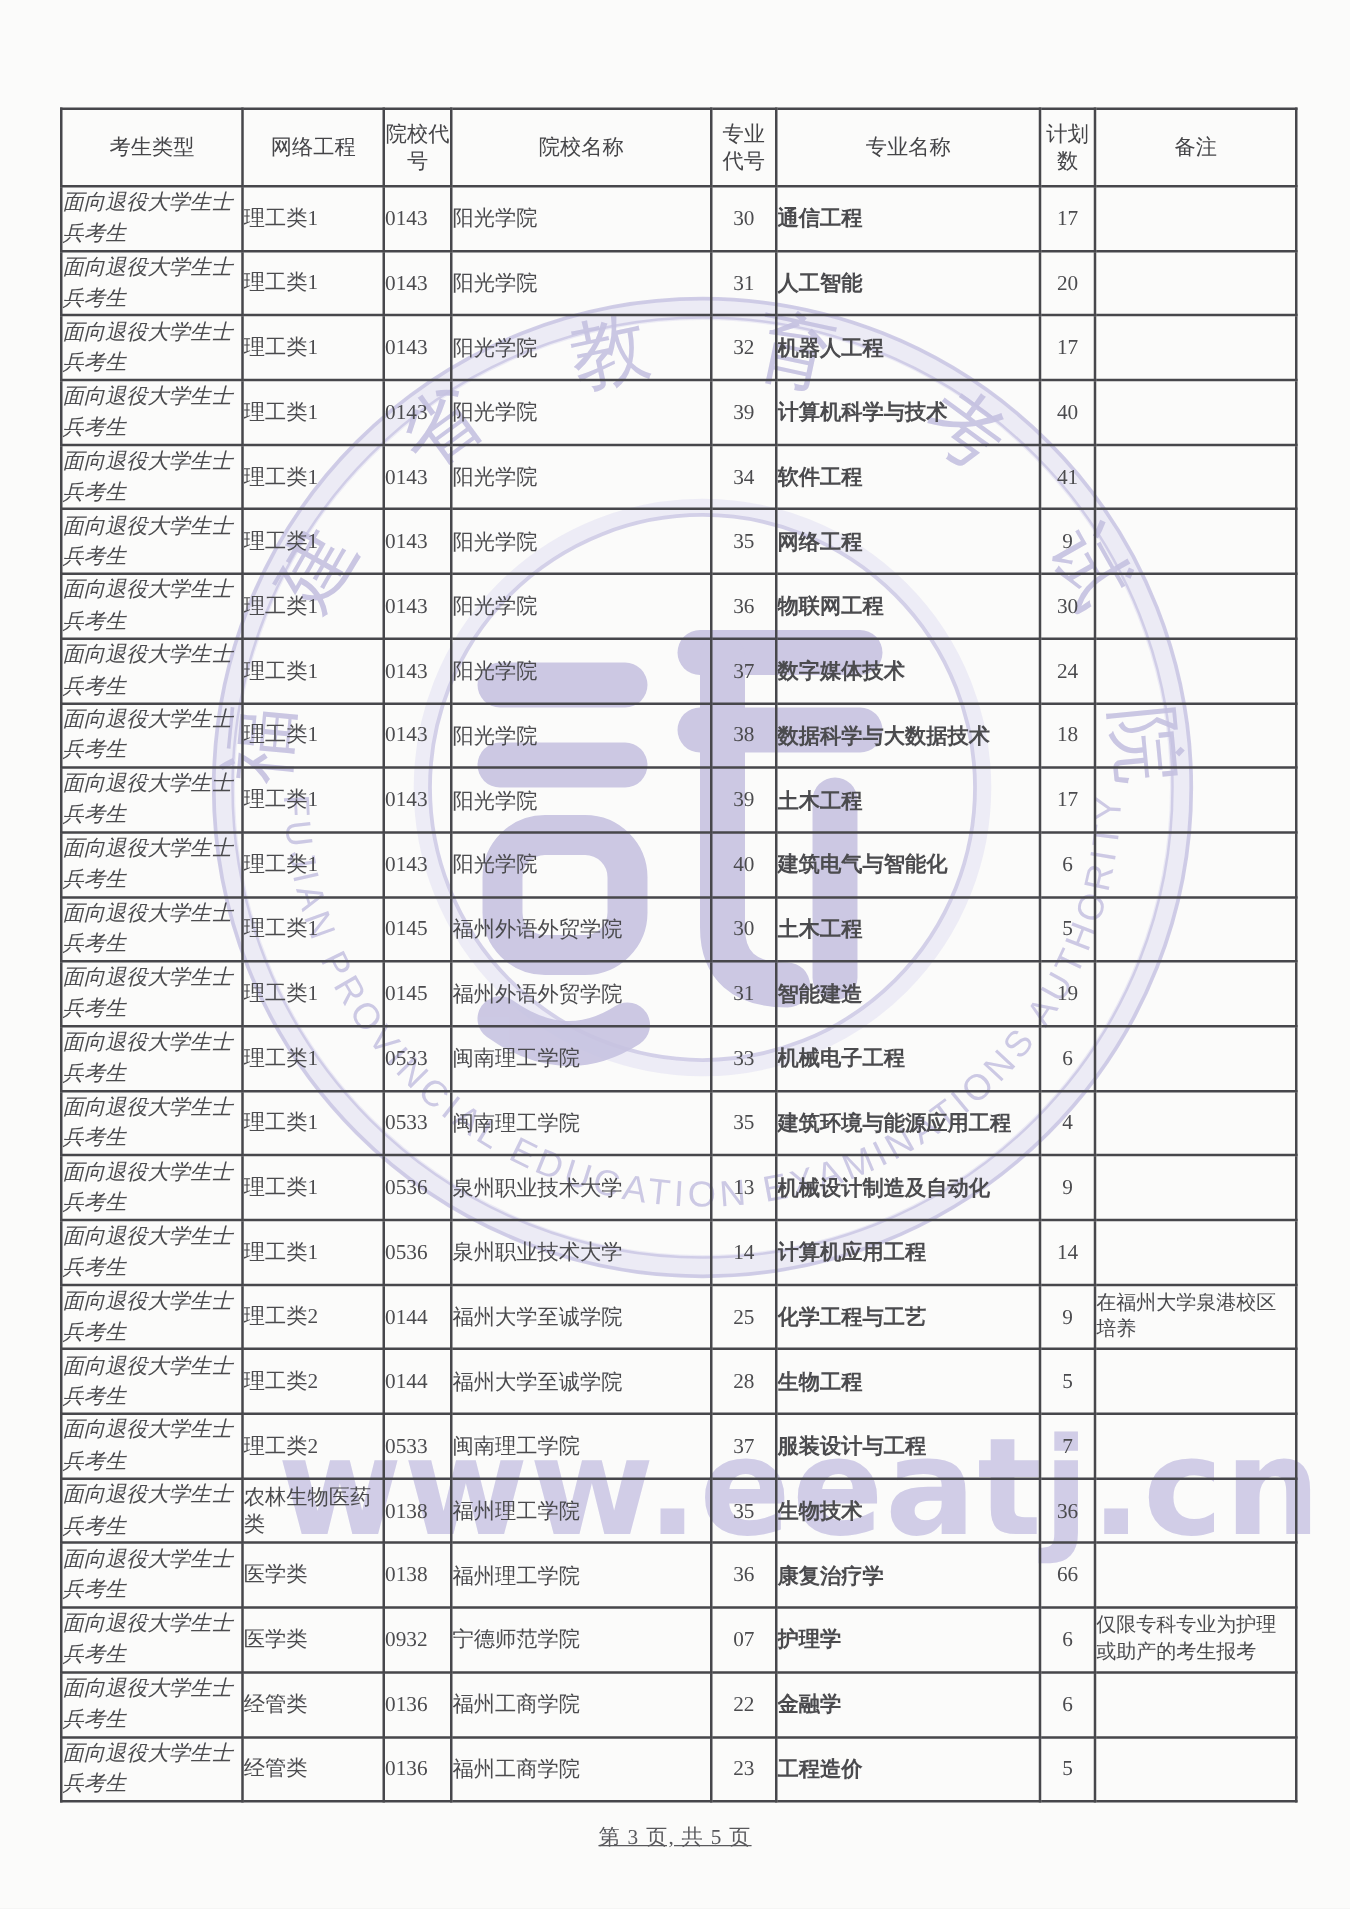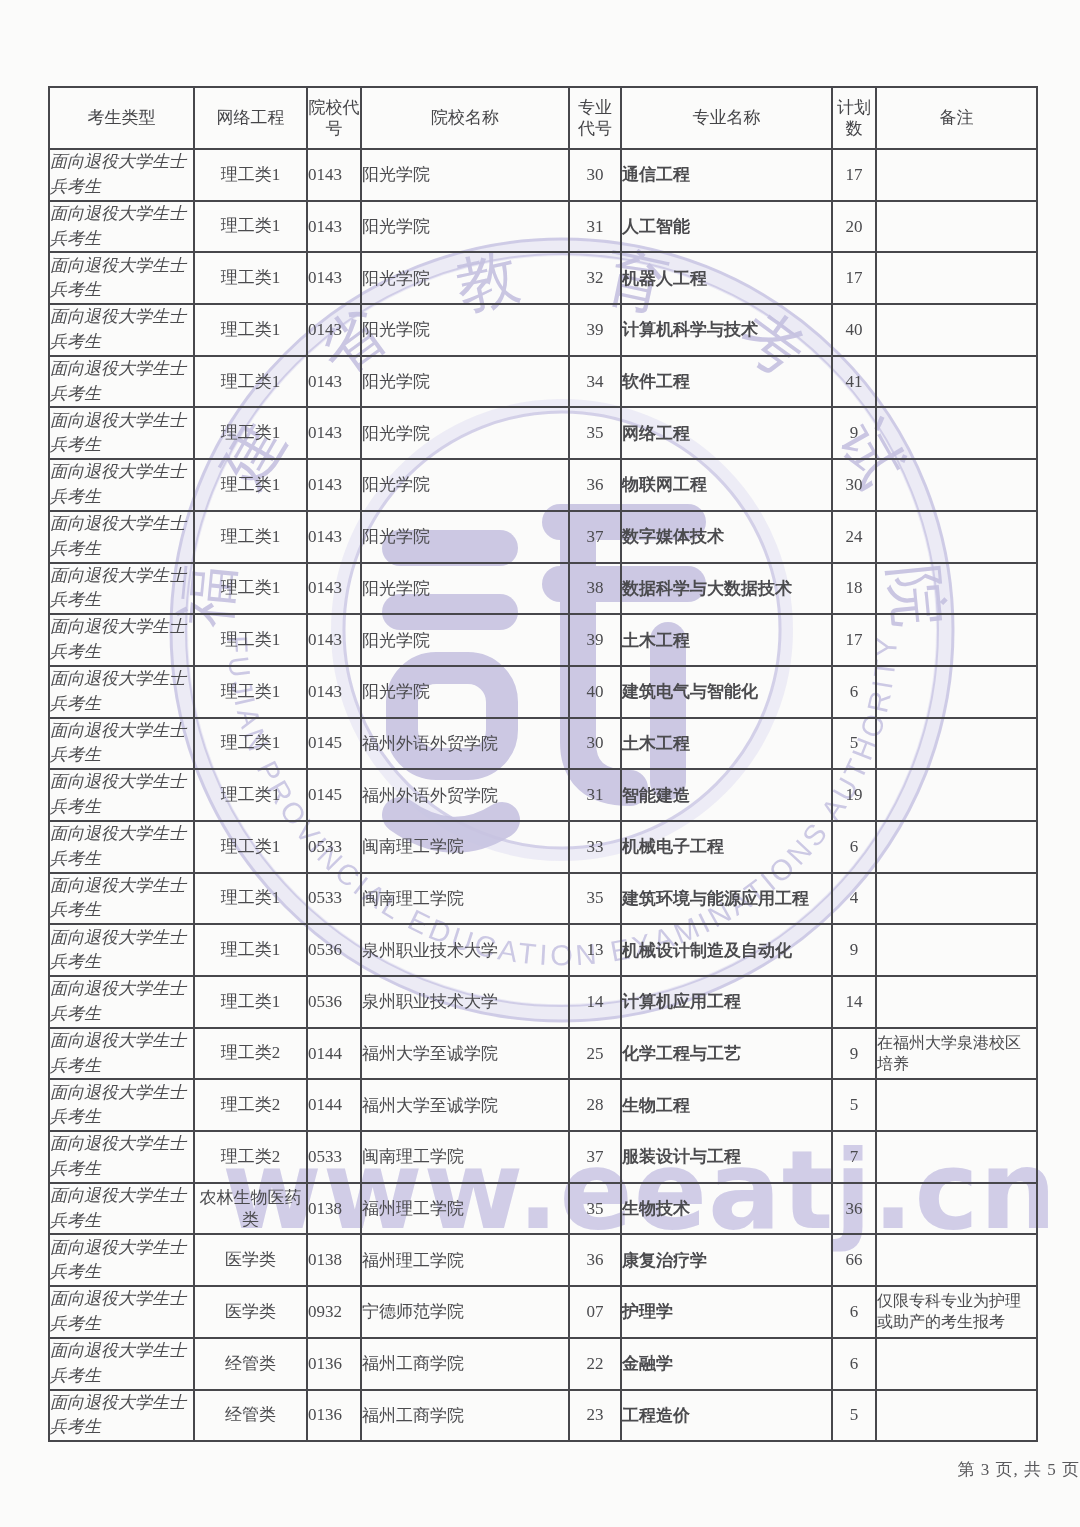--- a/index.html
+++ b/index.html
@@ -37,7 +37,7 @@
   table.plan tbody tr{height:51.7px;}
   table.plan th{font-weight:400;color:#454548;text-align:center;line-height:1.25;}
   td.c-type   {text-align:left;padding:2px 4px 2px 6px;line-height:1.45;font-style:italic;}
-  td.c-cat    {text-align:center;padding:0 4px 0 6px;line-height:1.3;}
+  td.c-cat    {text-align:left;padding:0 4px 0 6px;line-height:1.3;}
   td.c-code   {text-align:left;}
   td.c-college{text-align:left;padding:0 4px 0 8px;}
   td.c-mcode  {text-align:center;}

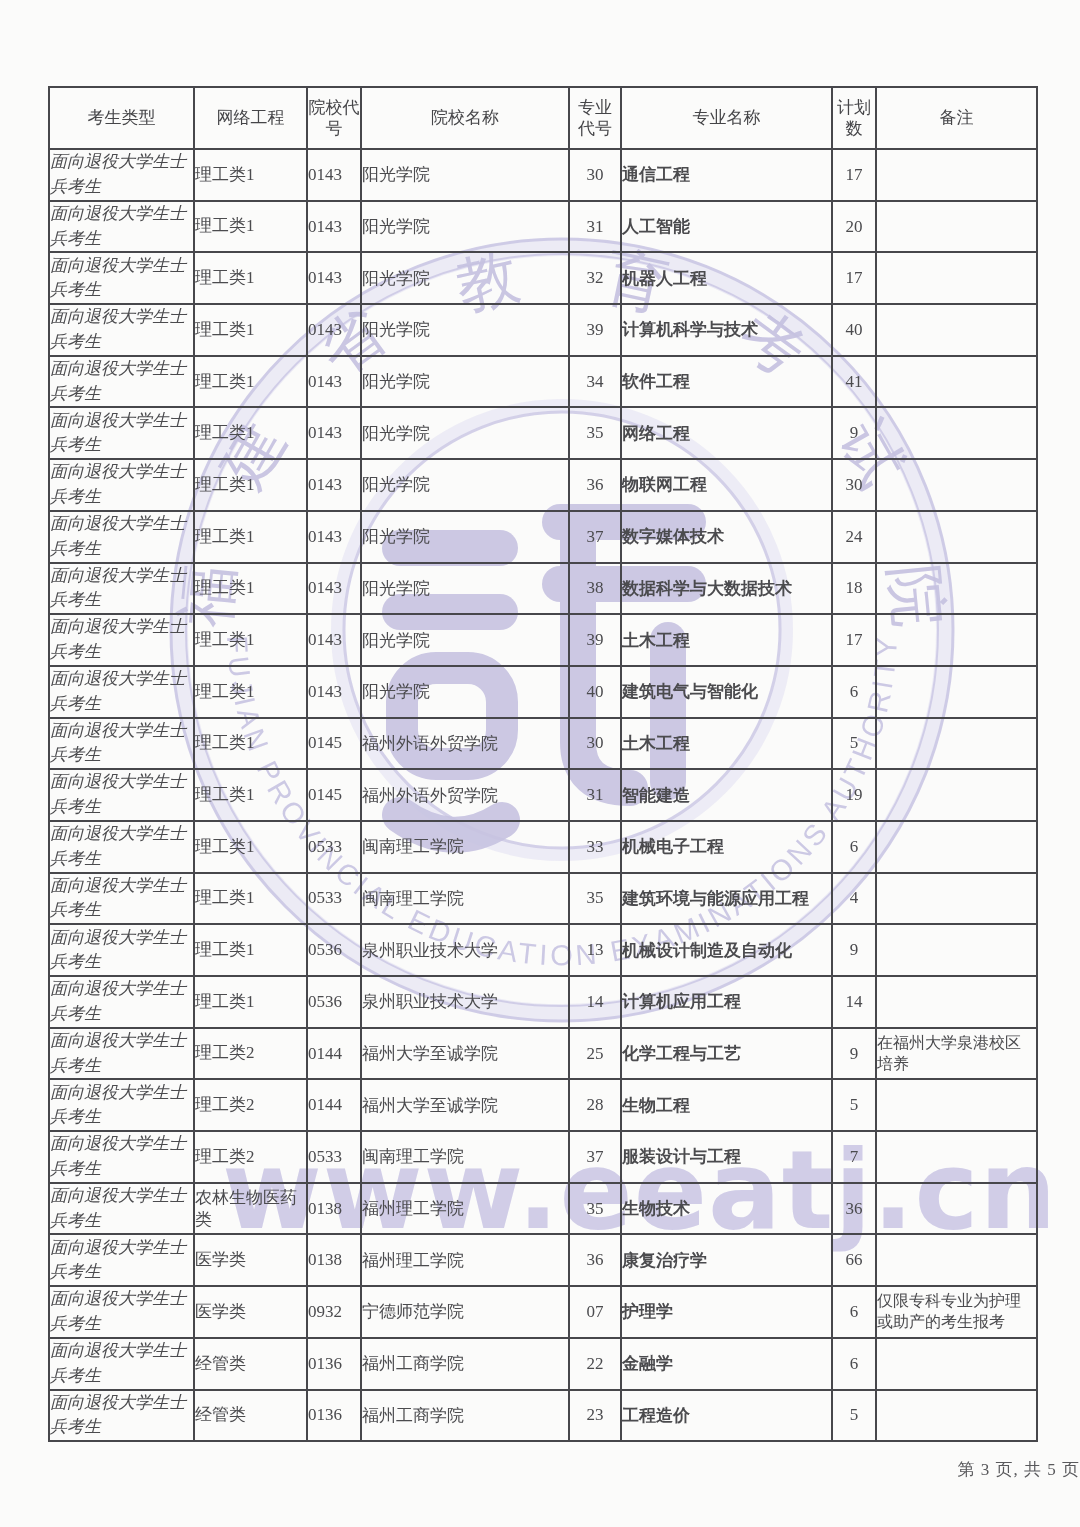--- a/index.html
+++ b/index.html
@@ -47,7 +47,7 @@
   
   .footer{
     position:absolute;left:0;right:0;top:1458px;z-index:1;
-    text-align:right;font-size:17px;color:#59595c;letter-spacing:1px;
+    text-align:center;font-size:17px;color:#59595c;letter-spacing:1px;text-decoration:underline;
   }
 </style>
 </head>

